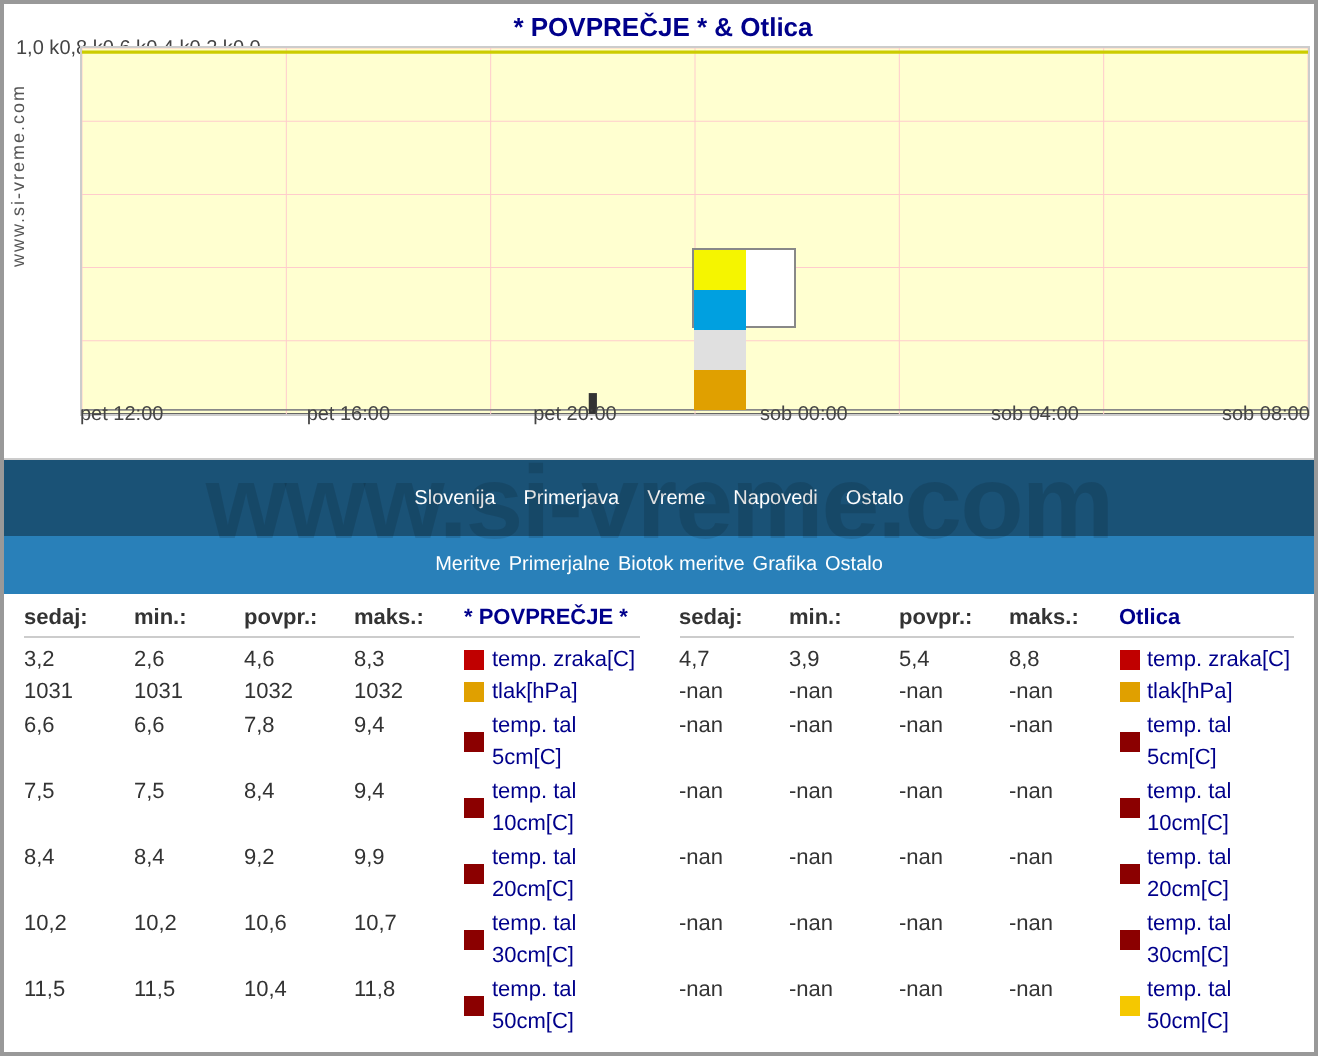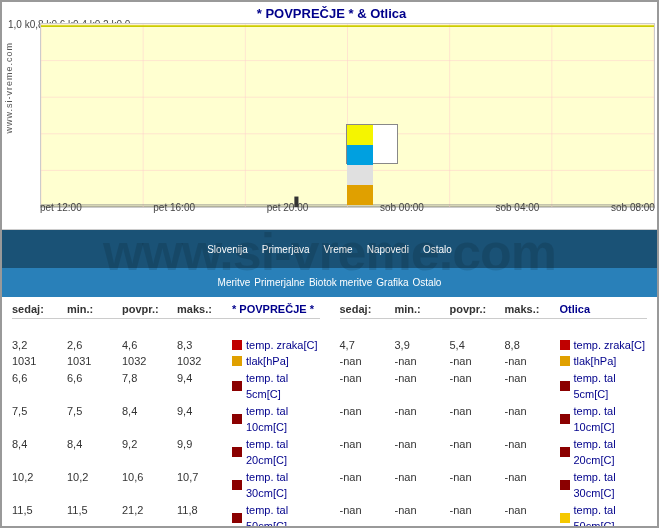--- a/index.html
+++ b/index.html
@@ -147,7 +147,7 @@
       color: #00008b;
       font-weight: bold;
       border-bottom: 1px solid #ccc;
-      margin-bottom: 18px;
+      margin-bottom: 3px;
     }
 
     .data-cell {

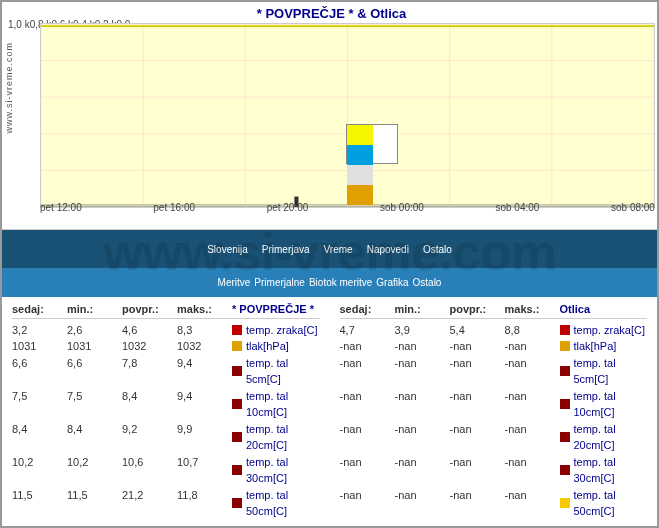--- a/index.html
+++ b/index.html
@@ -350,7 +350,7 @@
           <div class="data-row">
     <span class="data-cell">11,5</span>
     <span class="data-cell">11,5</span>
-    <span class="data-cell">21,2</span>
+    <span class="data-cell">10,4</span>
     <span class="data-cell">11,8</span>
     <span class="data-cell label-cell">
       <span class="color-box" style="background:#8b0000"></span>

